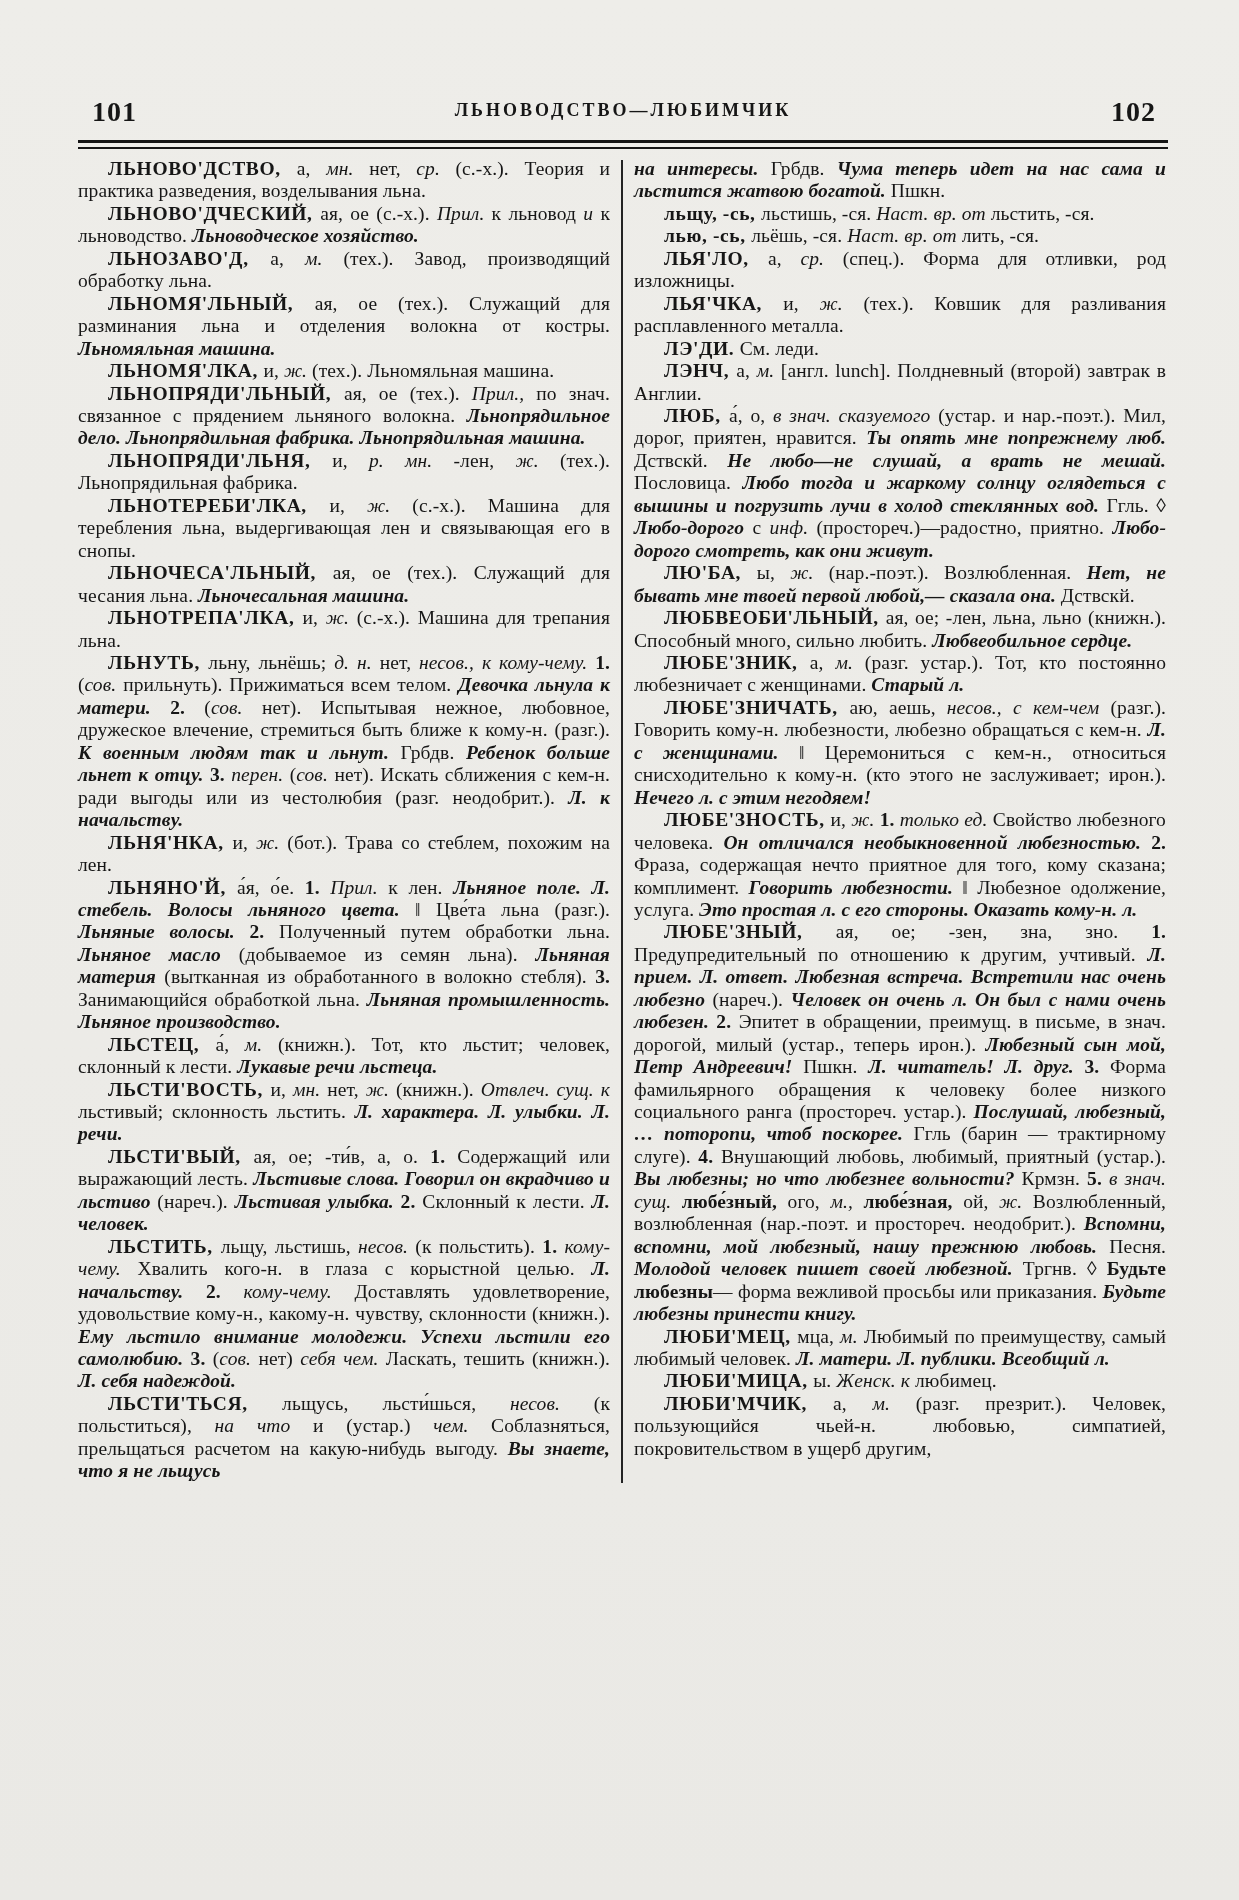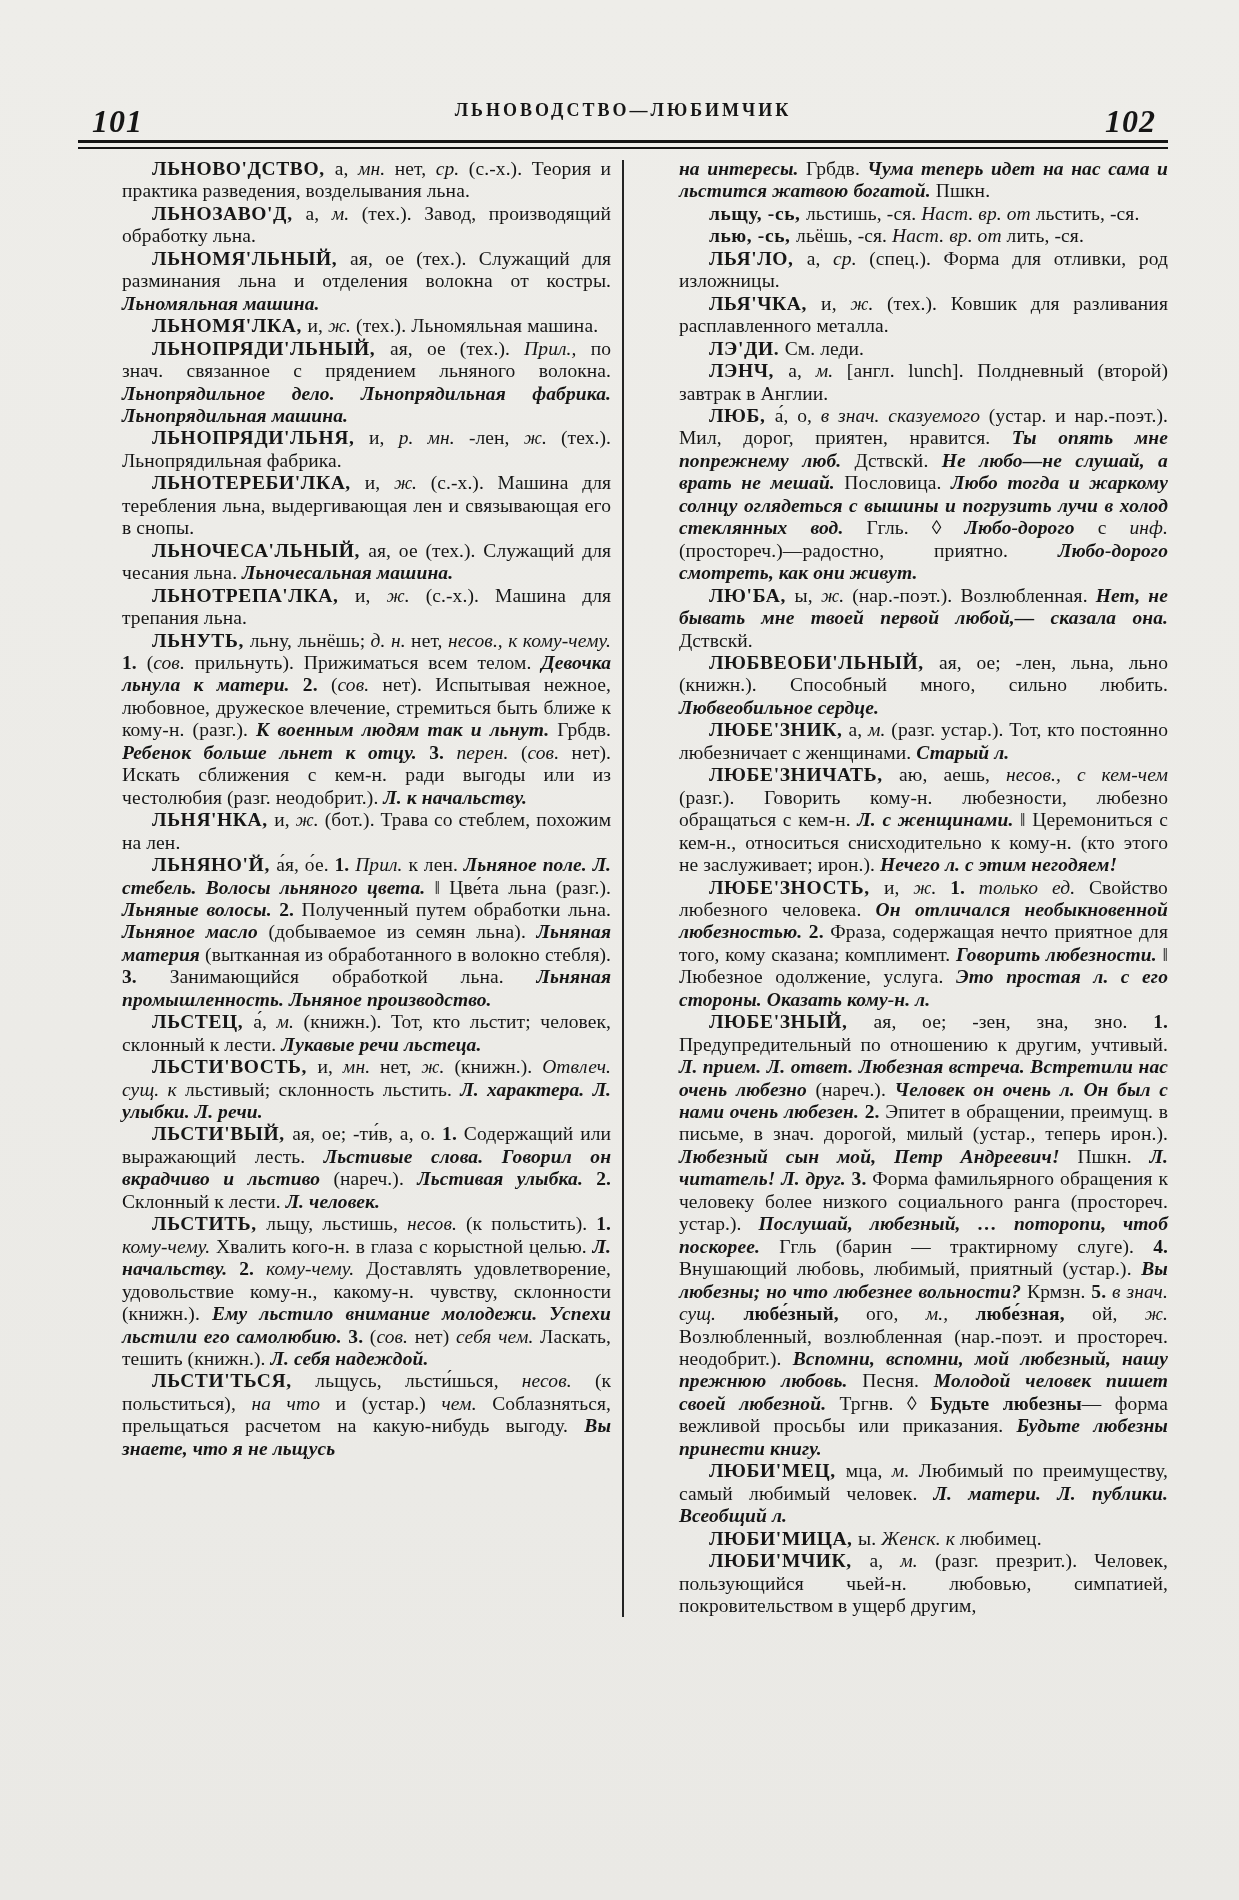--- a/index.html
+++ b/index.html
@@ -26,11 +26,10 @@
   }
   .pageno{
     font-weight:700;
-    font-size:32px;
+    font-size:28px;
     letter-spacing:1px;
     position:absolute;
-    top:7px;
-    font-style:italic;
+    top:0;
   }
   .pageno.left{left:14px;}
   .pageno.right{right:12px;text-align:right;}

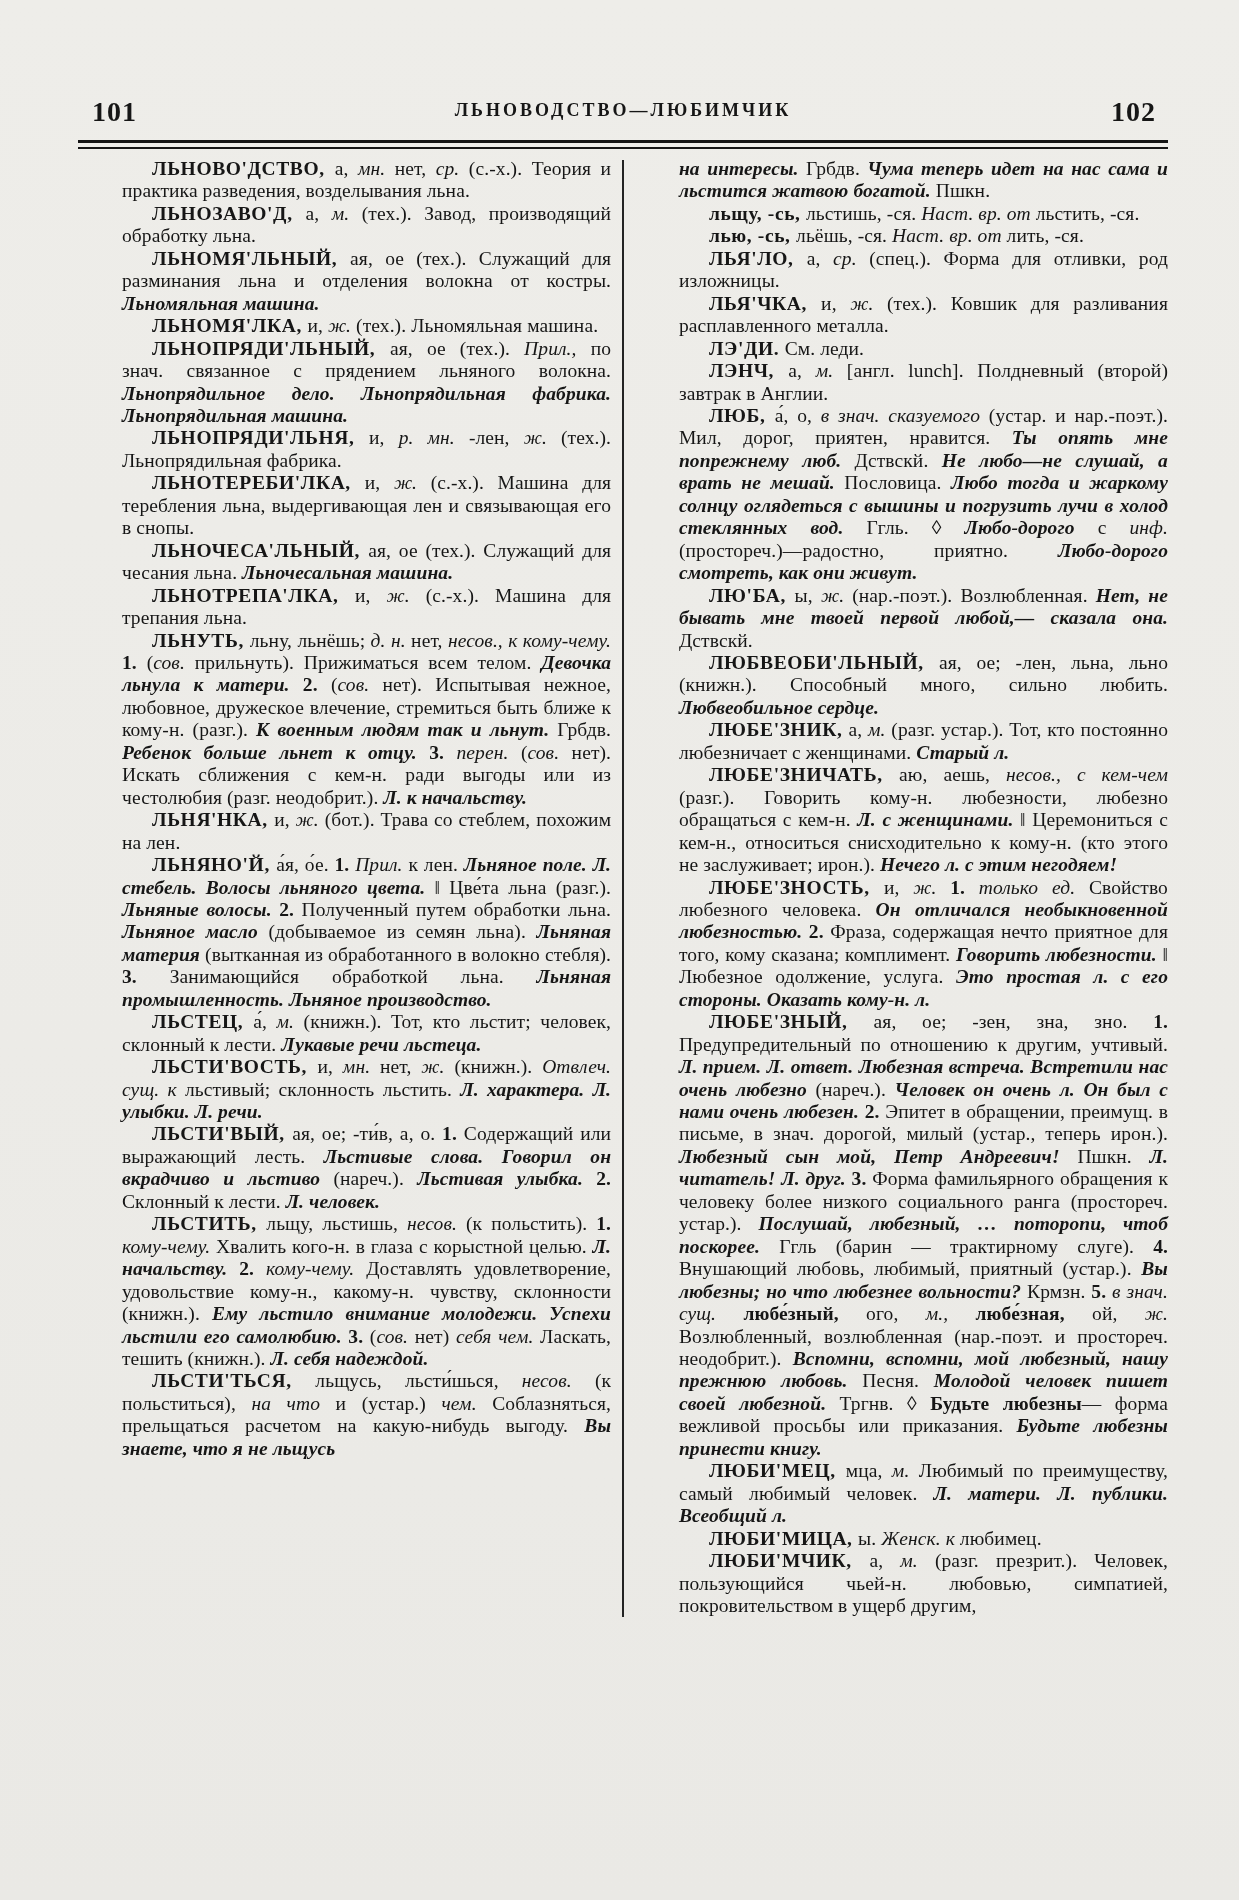--- a/index.html
+++ b/index.html
@@ -59,7 +59,6 @@
     font-size:19.5px;
     line-height:22.45px;
     letter-spacing:.1px;
-    margin-left:44px;
   }
   .divider{
     width:2px;

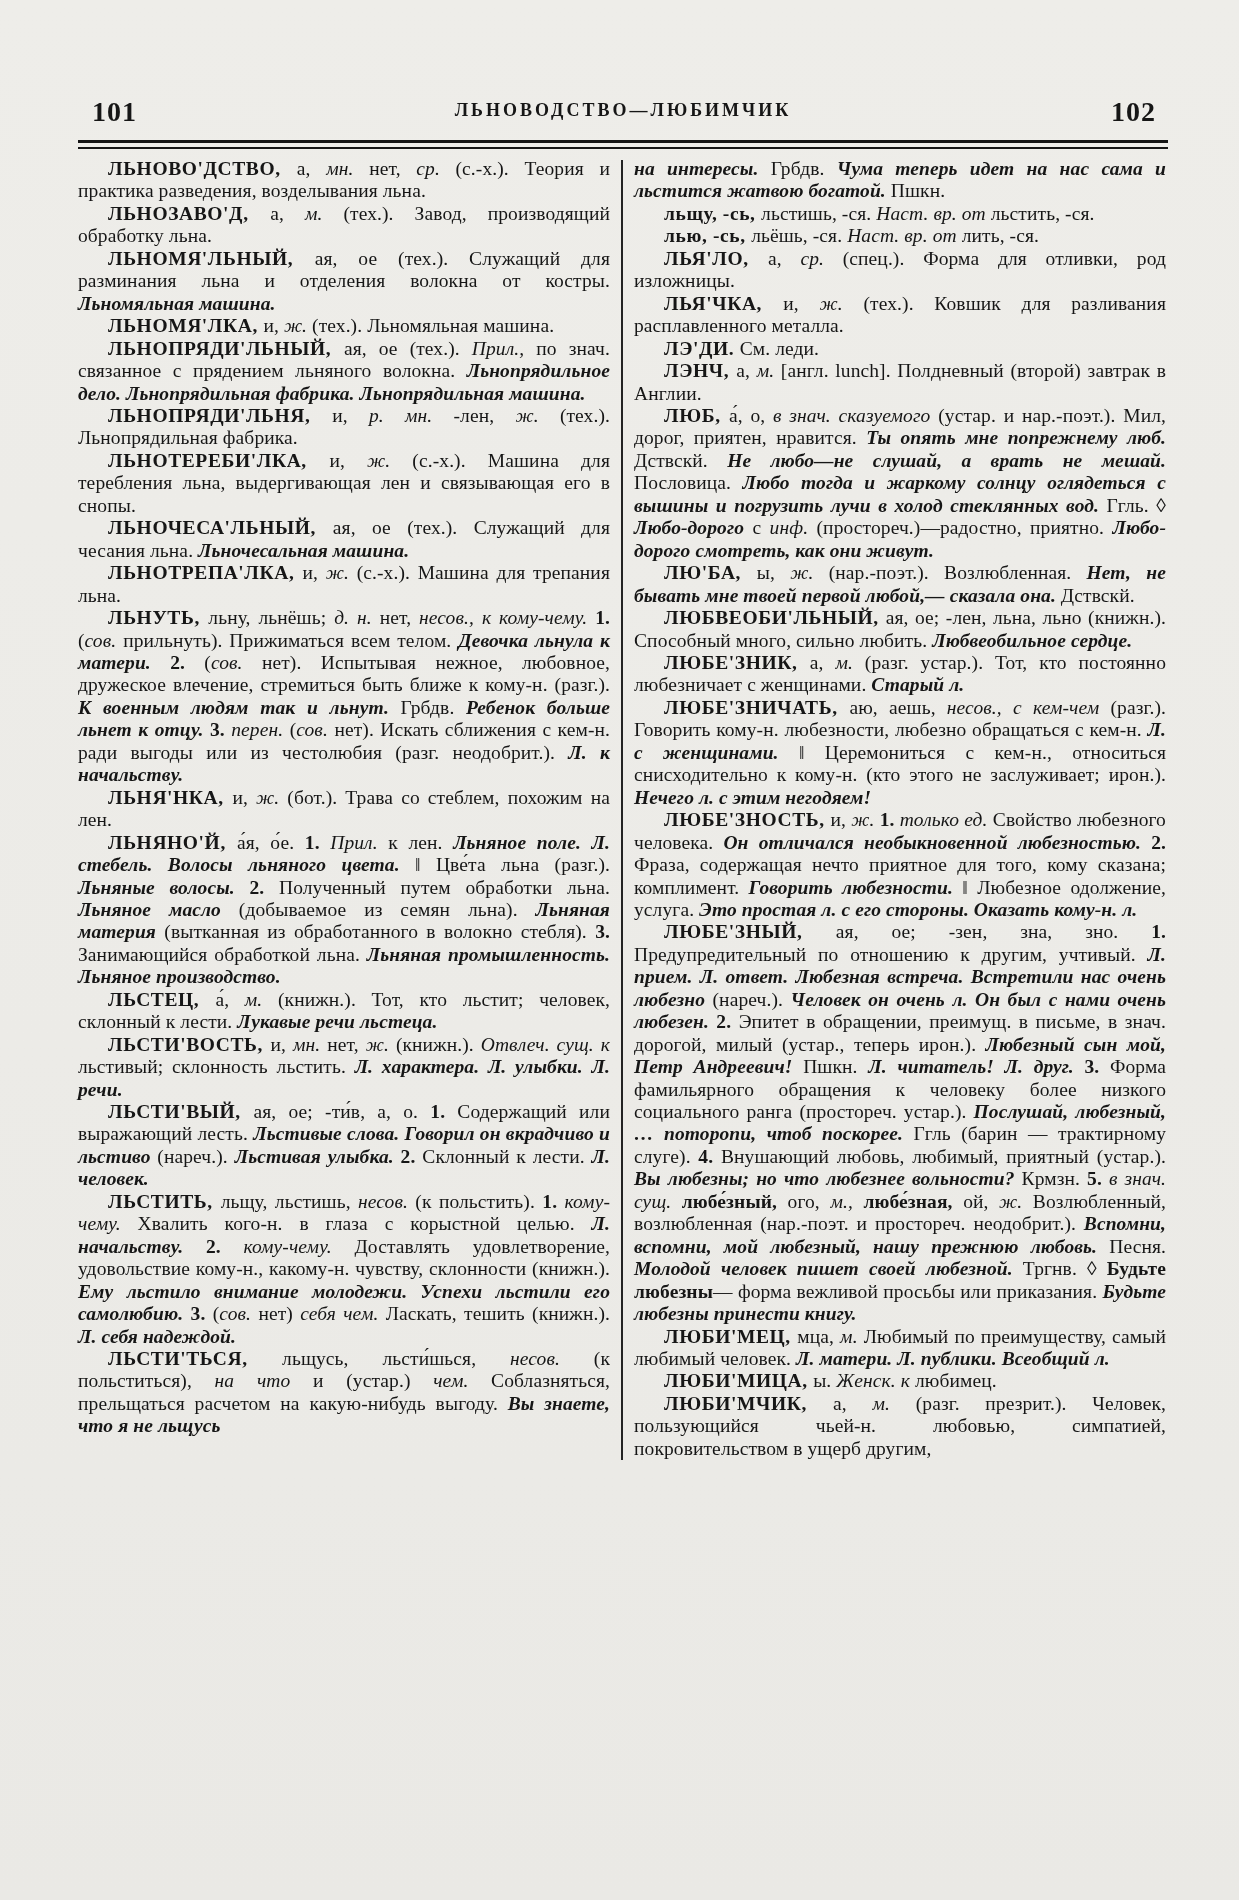--- a/index.html
+++ b/index.html
@@ -90,6 +90,7 @@
   <div class="cols">
     <div class="col">
         <p class="entry"><span class="h">ЛЬНОВО'ДСТВО, </span><span>а, </span><span class="i">мн. </span><span>нет, </span><span class="i">ср. </span><span>(с.-х.). Теория и практика разведения, возделывания льна.</span></p>
+        <p class="entry"><span class="h">ЛЬНОВО'ДЧЕСКИЙ, </span><span>ая, ое (с.-х.). </span><span class="i">Прил. </span><span>к льновод </span><span class="i">и </span><span>к льноводство. </span><span class="e">Льноводческое хозяйство.</span></p>
         <p class="entry"><span class="h">ЛЬНОЗАВО'Д, </span><span>а, </span><span class="i">м. </span><span>(тех.). Завод, производящий обработку льна.</span></p>
         <p class="entry"><span class="h">ЛЬНОМЯ'ЛЬНЫЙ, </span><span>ая, ое (тех.). Служащий для разминания льна и отделения волокна от костры. </span><span class="e">Льномяльная машина.</span></p>
         <p class="entry"><span class="h">ЛЬНОМЯ'ЛКА, </span><span>и, </span><span class="i">ж. </span><span>(тех.). Льномяльная машина.</span></p>

